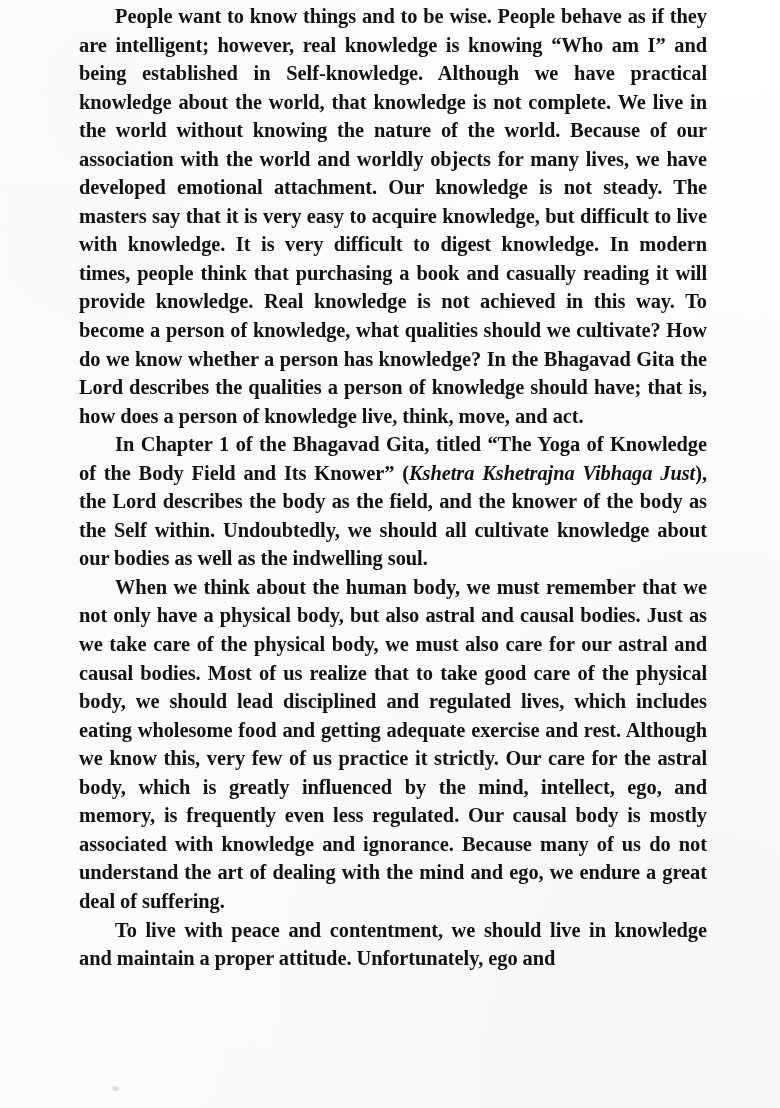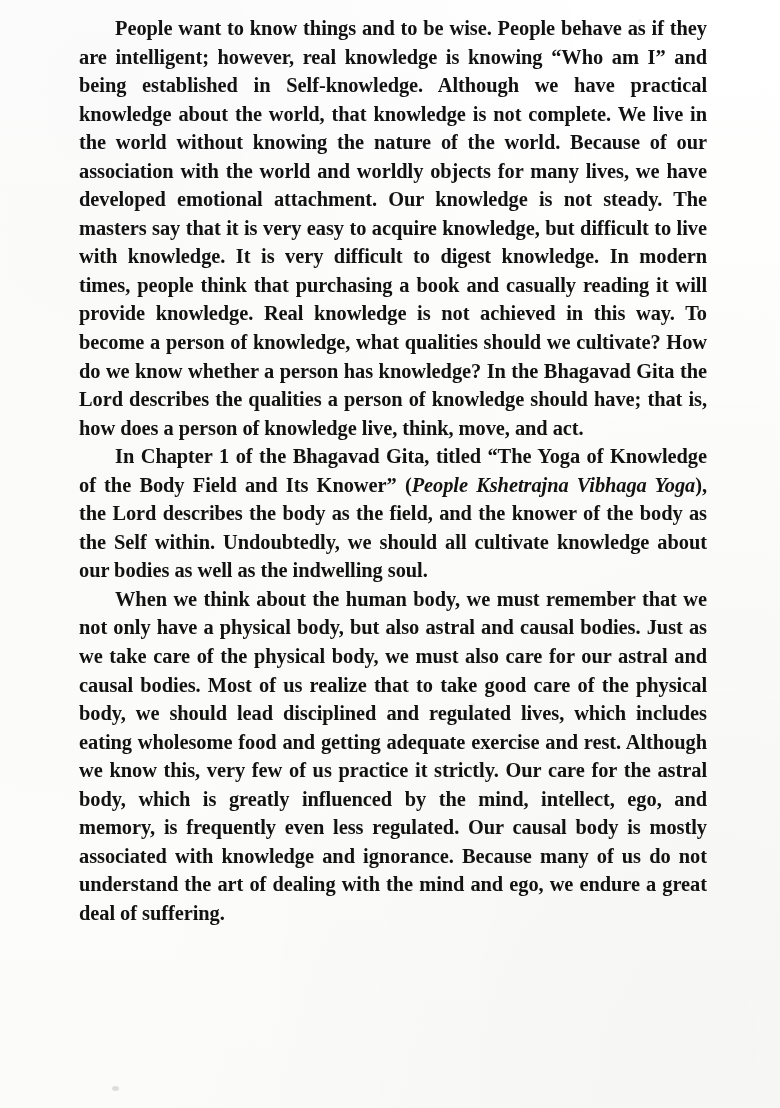--- a/index.html
+++ b/index.html
@@ -39,7 +39,7 @@
   .text-block {
     position: absolute;
     left: 79px;
-    top: 14px;
+    top: 2px;
     width: 628px;
     z-index: 1;
   }

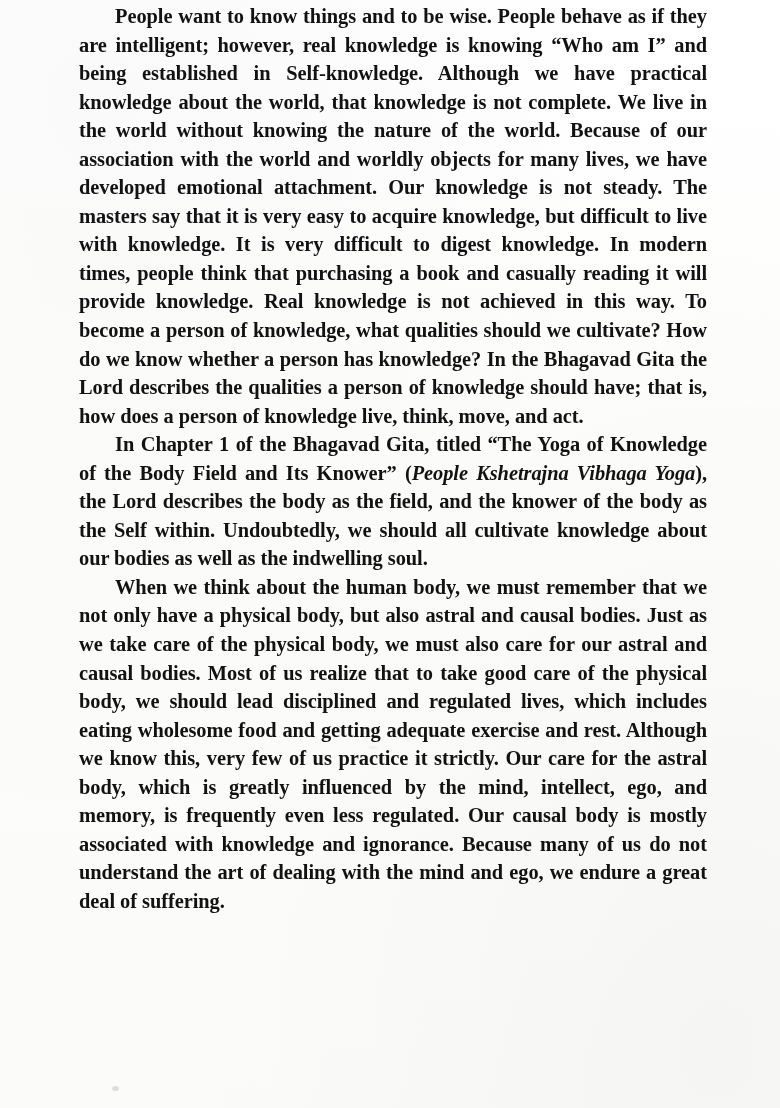--- a/index.html
+++ b/index.html
@@ -88,7 +88,7 @@
 
     <p class="para">People want to know things and to be wise. People behave as if they are intelligent; however, real knowledge is knowing “Who am I” and being established in Self-knowledge. Although we have practical knowledge about the world, that knowledge is not complete. We live in the world without knowing the nature of the world. Because of our association with the world and worldly objects for many lives, we have developed emotional attachment. Our knowledge is not steady. The masters say that it is very easy to acquire knowledge, but difficult to live with knowledge. It is very difficult to digest knowledge. In modern times, people think that purchasing a book and casually reading it will provide knowledge. Real knowledge is not achieved in this way. To become a person of knowledge, what qualities should we cultivate? How do we know whether a person has knowledge? In the Bhagavad Gita the Lord describes the qualities a person of knowledge should have; that is, how does a person of knowledge live, think, move, and act.</p>
 
-    <p class="para"><span>In Chapter 1 of the Bhagavad Gita, titled “The Yoga of Knowledge of the Body Field and Its Knower” (</span><span class="sanskrit">People Kshetrajna Vibhaga Yoga</span><span>), the Lord describes the body as the field, and the knower of the body as the Self within. Undoubtedly, we should all cultivate knowledge about our bodies as well as the indwelling soul.</span></p>
+    <p class="para"><span>In Chapter 1 of the Bhagavad Gita, titled “The Yoga of Knowledge of the Body Field and Its Knower” (</span><span class="sanskrit">Kshetra Kshetrajna Vibhaga Just</span><span>), the Lord describes the body as the field, and the knower of the body as the Self within. Undoubtedly, we should all cultivate knowledge about our bodies as well as the indwelling soul.</span></p>
 
     <p class="para">When we think about the human body, we must remember that we not only have a physical body, but also astral and causal bodies. Just as we take care of the physical body, we must also care for our astral and causal bodies. Most of us realize that to take good care of the physical body, we should lead disciplined and regulated lives, which includes eating wholesome food and getting adequate exercise and rest. Although we know this, very few of us practice it strictly. Our care for the astral body, which is greatly influenced by the mind, intellect, ego, and memory, is frequently even less regulated. Our causal body is mostly associated with knowledge and ignorance. Because many of us do not understand the art of dealing with the mind and ego, we endure a great deal of suffering.</p>
 

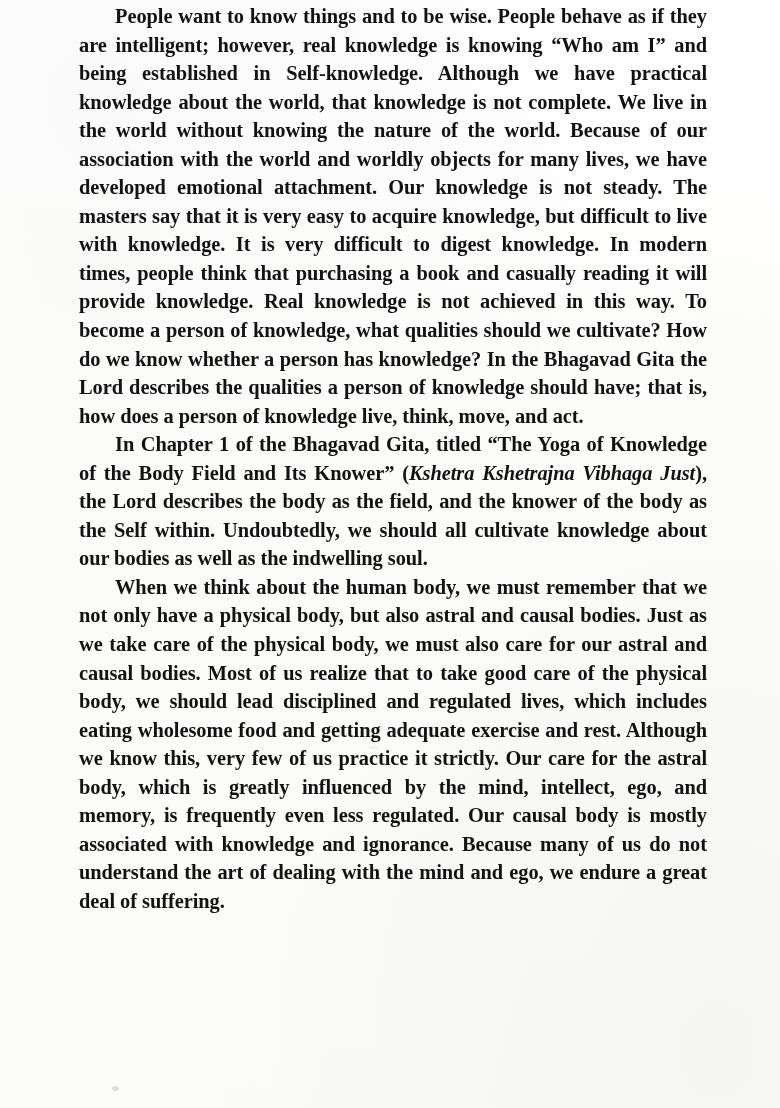--- a/index.html
+++ b/index.html
@@ -92,6 +92,7 @@
 
     <p class="para">When we think about the human body, we must remember that we not only have a physical body, but also astral and causal bodies. Just as we take care of the physical body, we must also care for our astral and causal bodies. Most of us realize that to take good care of the physical body, we should lead disciplined and regulated lives, which includes eating wholesome food and getting adequate exercise and rest. Although we know this, very few of us practice it strictly. Our care for the astral body, which is greatly influenced by the mind, intellect, ego, and memory, is frequently even less regulated. Our causal body is mostly associated with knowledge and ignorance. Because many of us do not understand the art of dealing with the mind and ego, we endure a great deal of suffering.</p>
 
+    <p class="para">To live with peace and contentment, we should live in knowledge and maintain a proper attitude. Unfortunately, ego and</p>
 
   </div>
 

